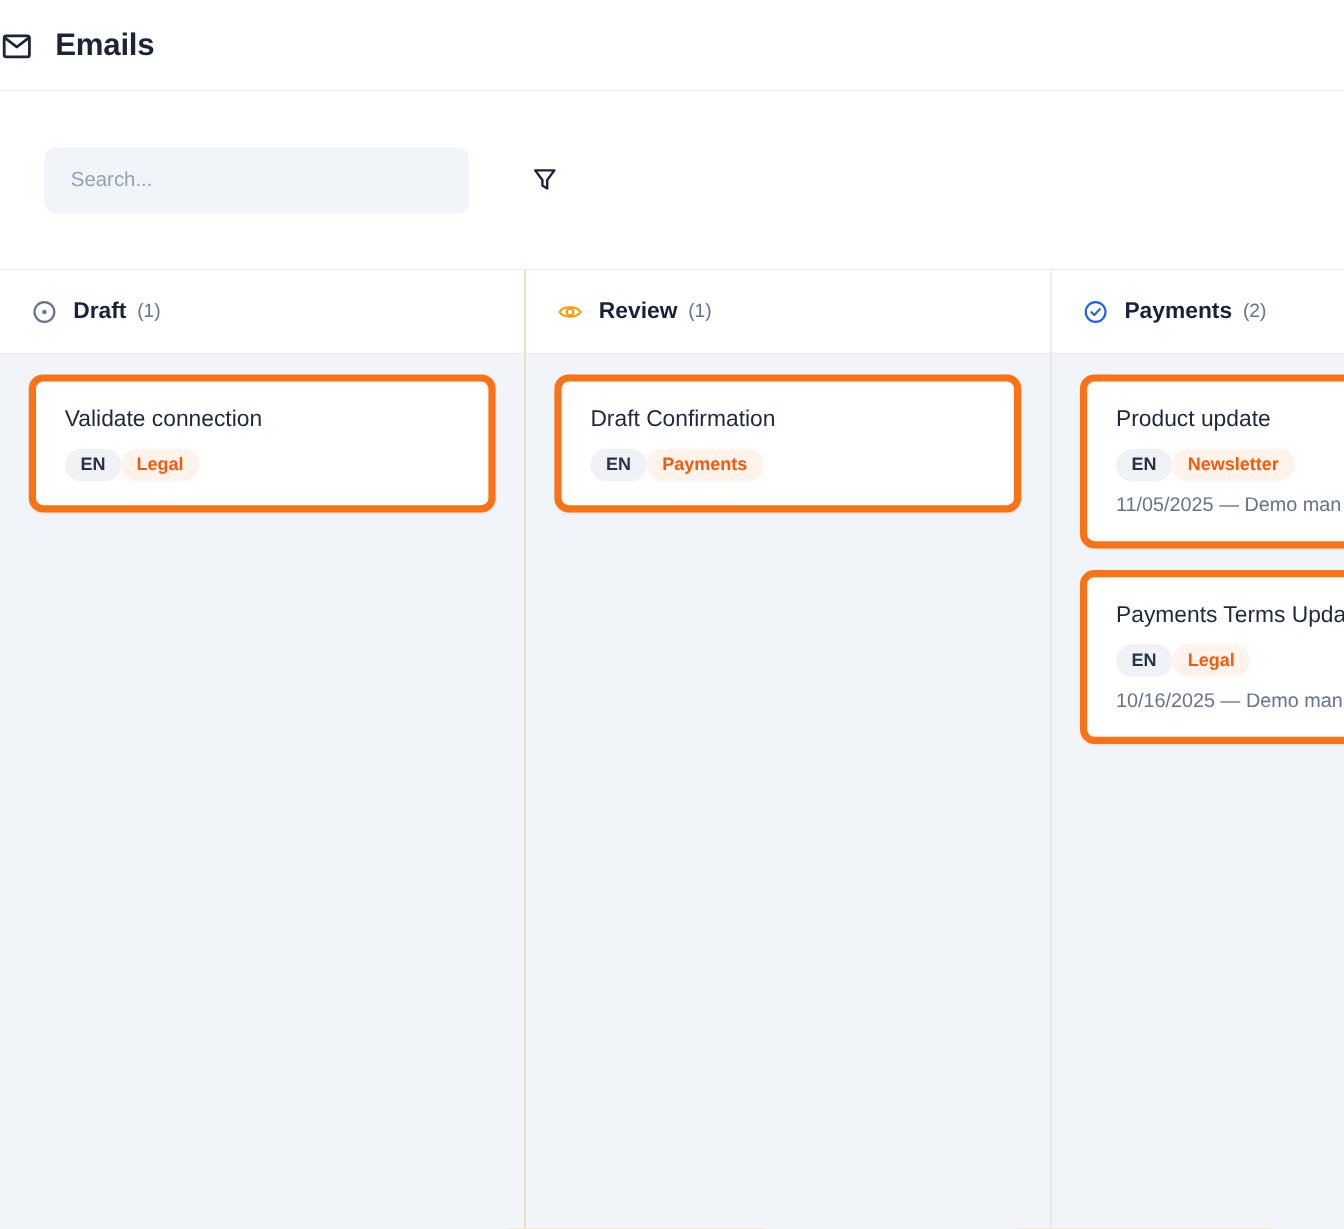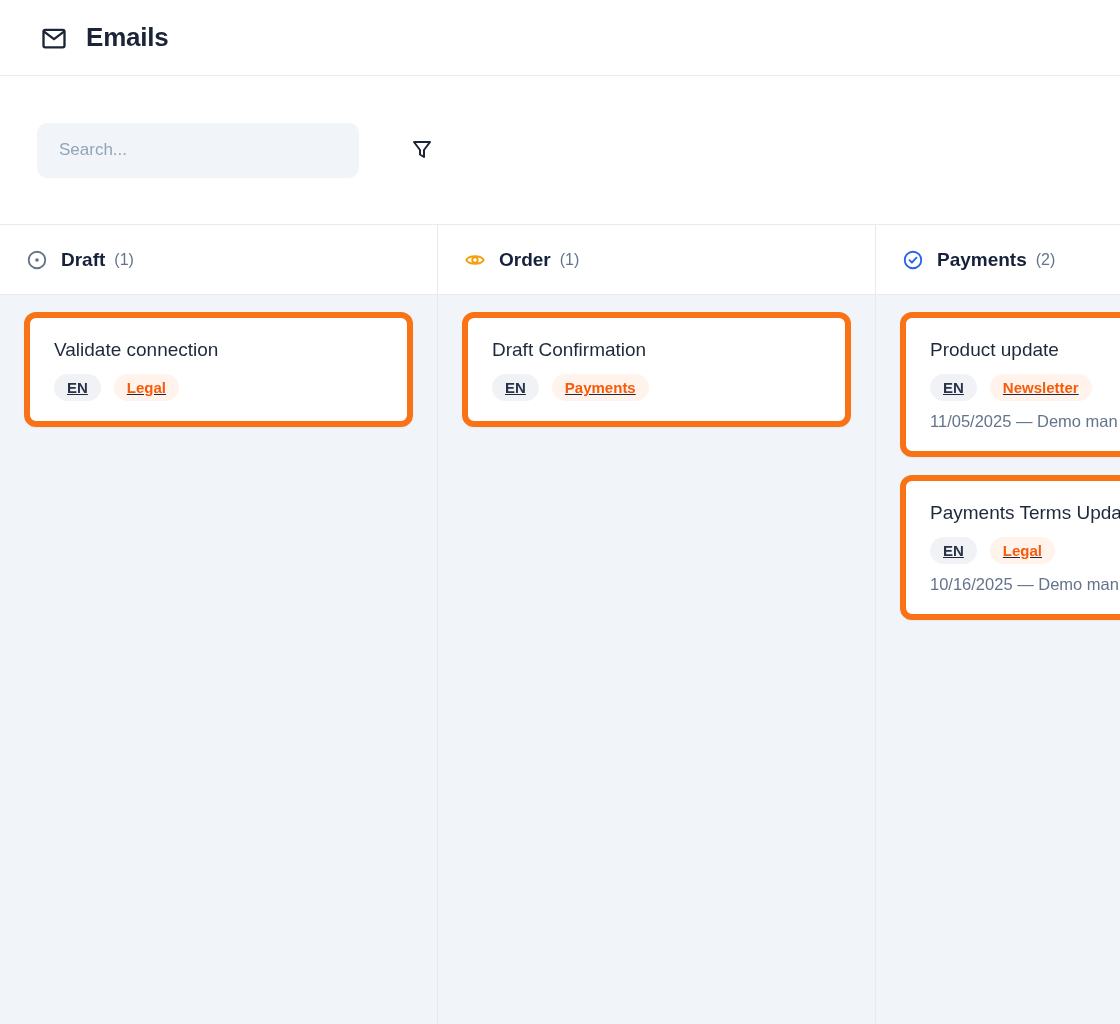--- a/index.html
+++ b/index.html
@@ -21,7 +21,6 @@
   .app-header {
     height: 76px; flex: 0 0 76px;
     display: flex; align-items: center;
-    padding-left: 40px;
     border-bottom: 1px solid #e8eaee;
     background: #ffffff;
   }

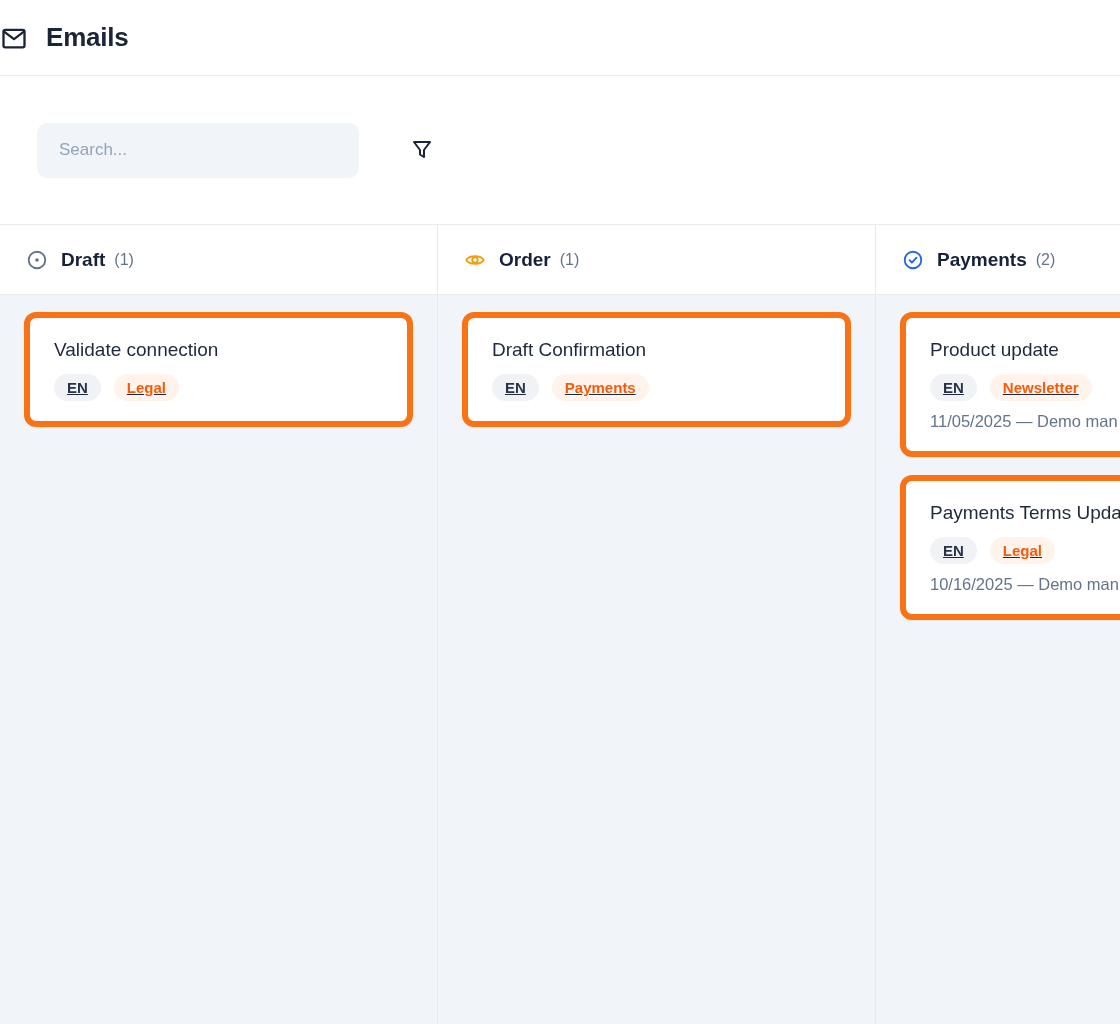--- a/index.html
+++ b/index.html
@@ -38,7 +38,7 @@
     background: #ffffff;
   }
   .search-input {
-    width: 322px; height: 55px;
+    width: 354px; height: 55px;
     background: #f1f5f9;
     border: none; outline: none;
     border-radius: 10px;

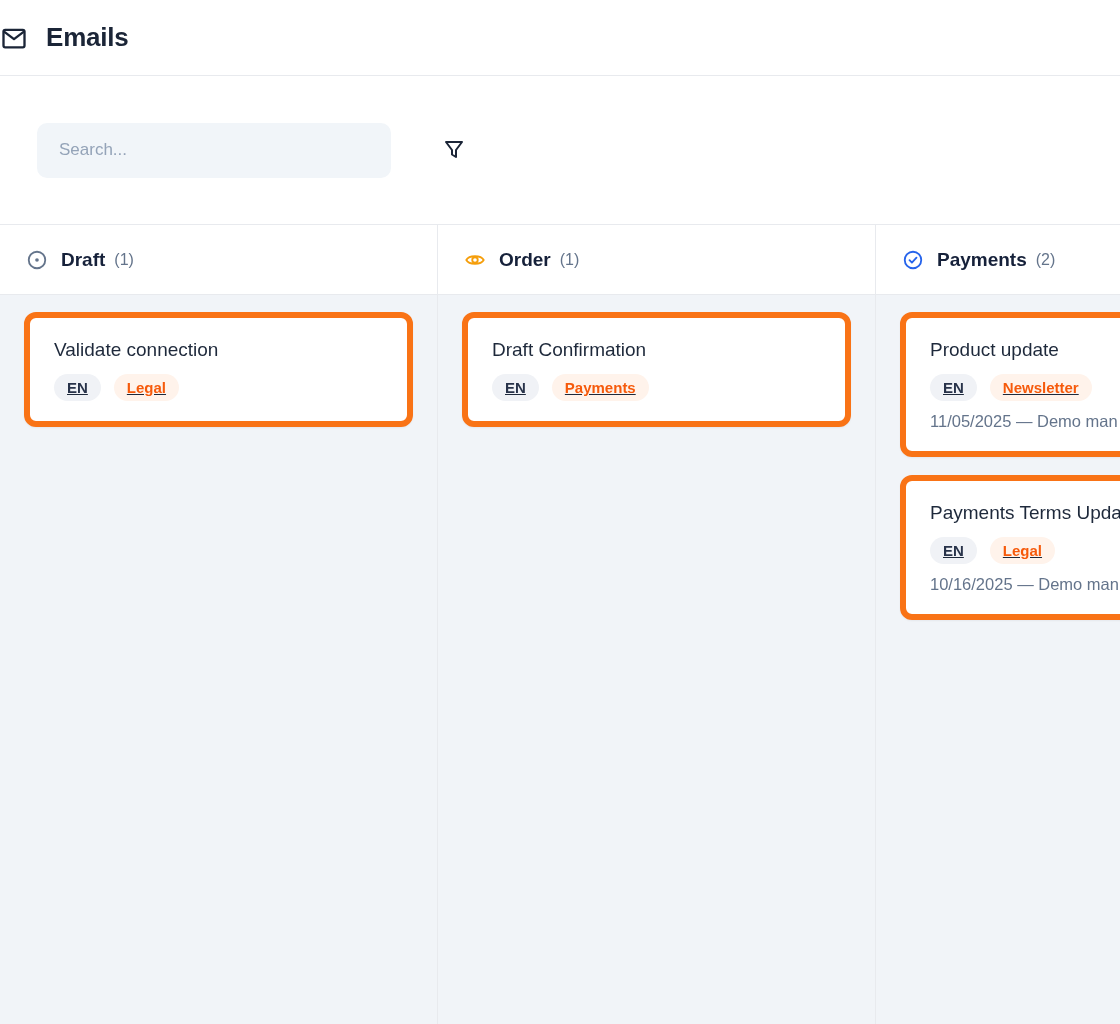--- a/index.html
+++ b/index.html
@@ -169,7 +169,7 @@
           <path d="M2.5 12 C5.5 6.5, 18.5 6.5, 21.5 12 C18.5 17.5, 5.5 17.5, 2.5 12 Z"></path>
           <circle cx="12" cy="12" r="3"></circle>
         </svg>
-        <span class="col-label">Order</span>
+        <span class="col-label">Review</span>
         <span class="col-count">(1)</span>
       </div>
       <div class="column-body">

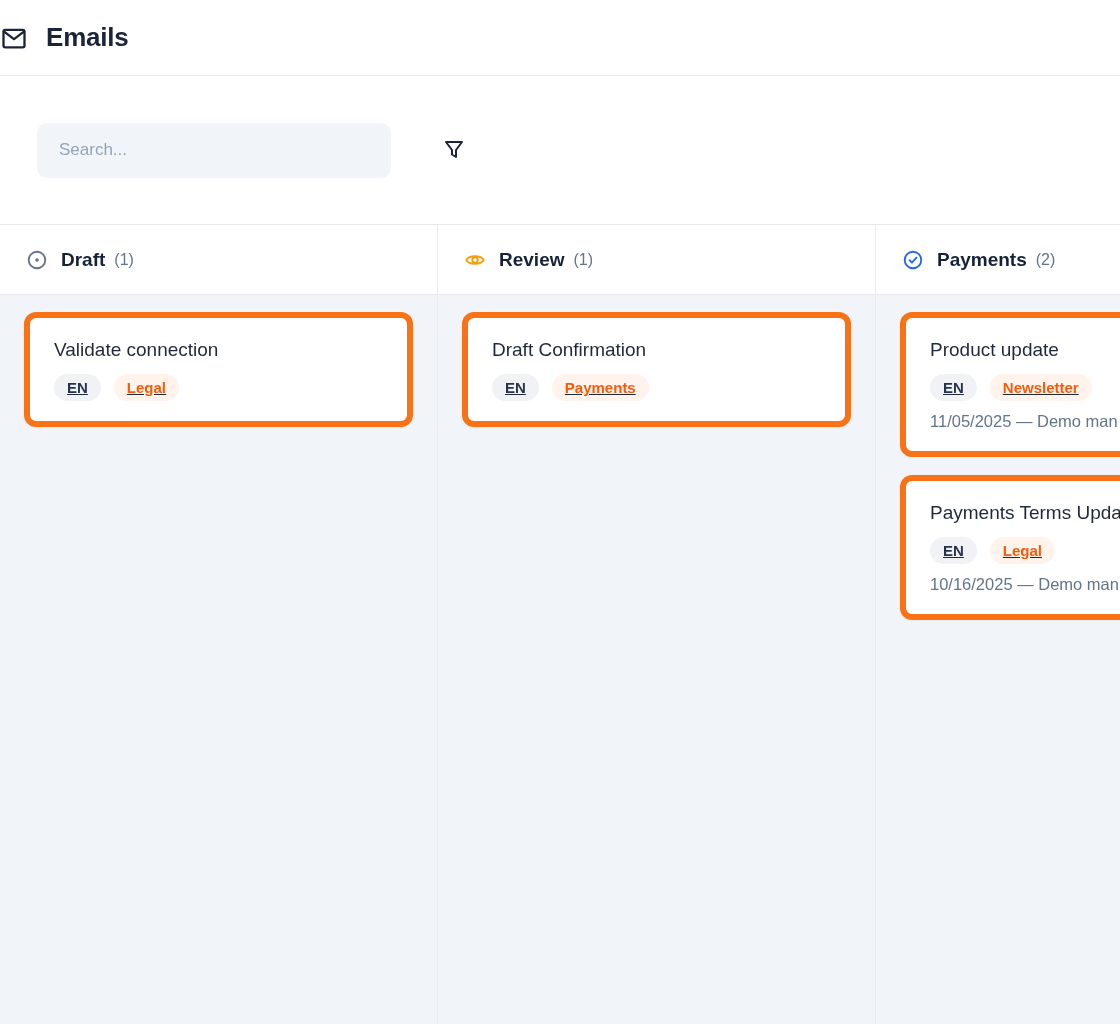--- a/index.html
+++ b/index.html
@@ -103,7 +103,7 @@
     font-size: 19px; font-weight: 500; color: #1e293b;
     white-space: nowrap; 
   }
-  .badges { display: flex; align-items: center; gap: 13px; margin-top: 13px; text-decoration: underline; }
+  .badges { display: flex; align-items: center; margin-top: 13px; }
   .badge {
     display: inline-flex; align-items: center;
     border-radius: 999px;

